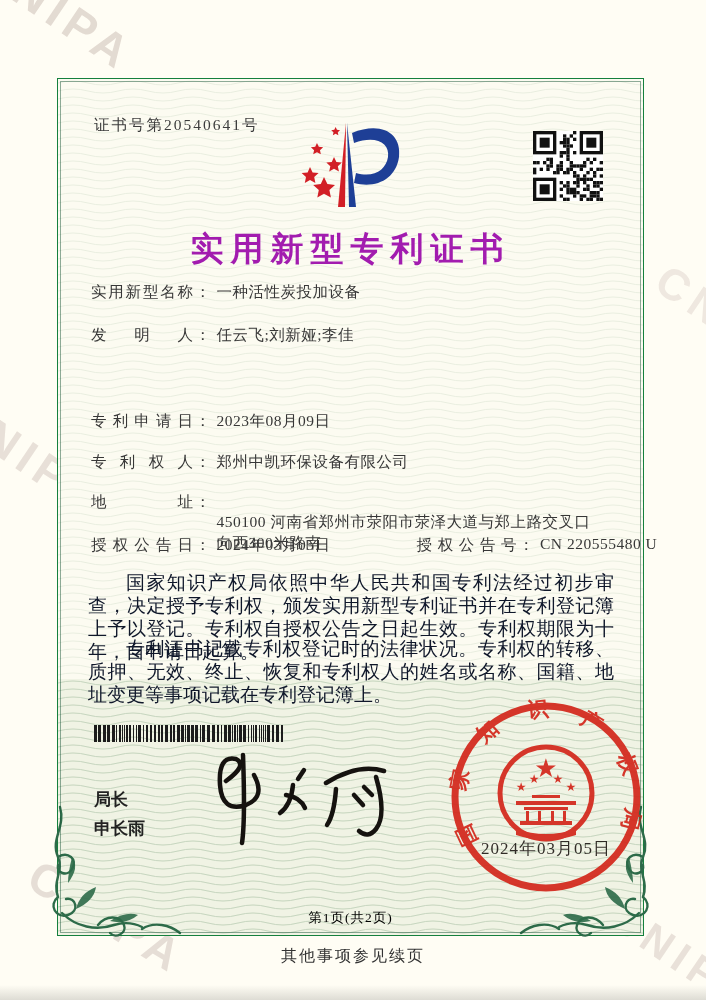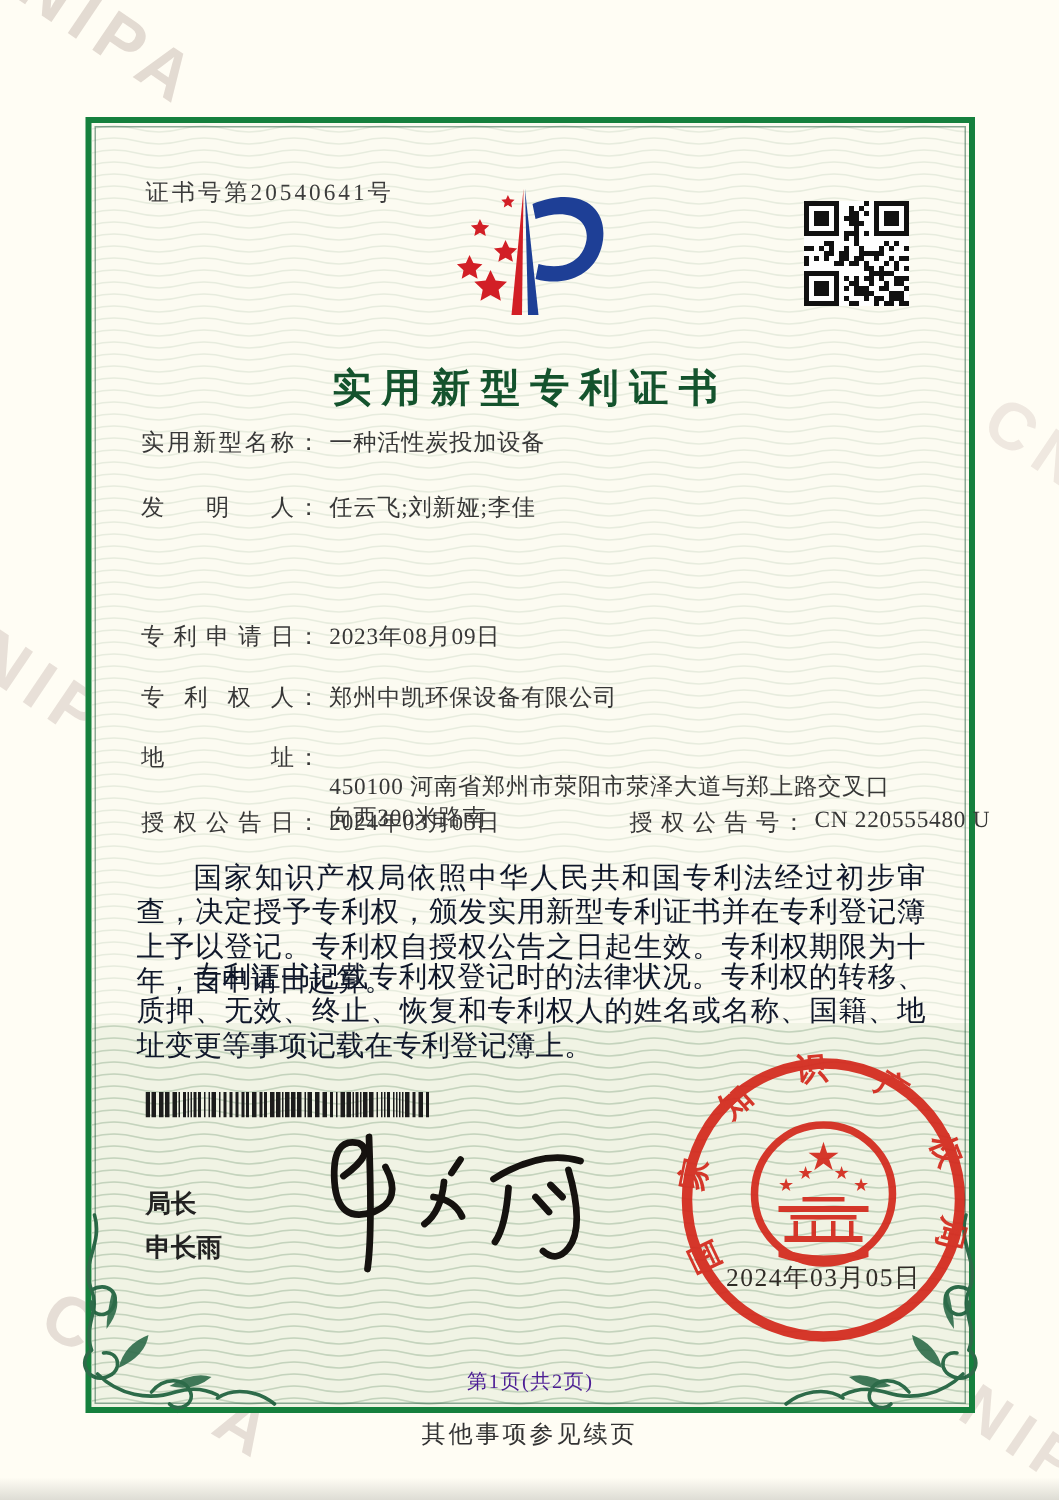--- a/index.html
+++ b/index.html
@@ -19,7 +19,7 @@
 
   
   .frame{position:absolute;left:57px;top:78px;width:585px;height:856px;
-         border:4px solid #15803d;background:#fcfbf1;}
+         border:1px solid #15803d;background:#fcfbf1;}
   .frame::after{content:'';position:absolute;inset:2px;border:1px solid rgba(30,90,60,.5);pointer-events:none;}
   .waves{position:absolute;left:0;top:0;pointer-events:none;}
 

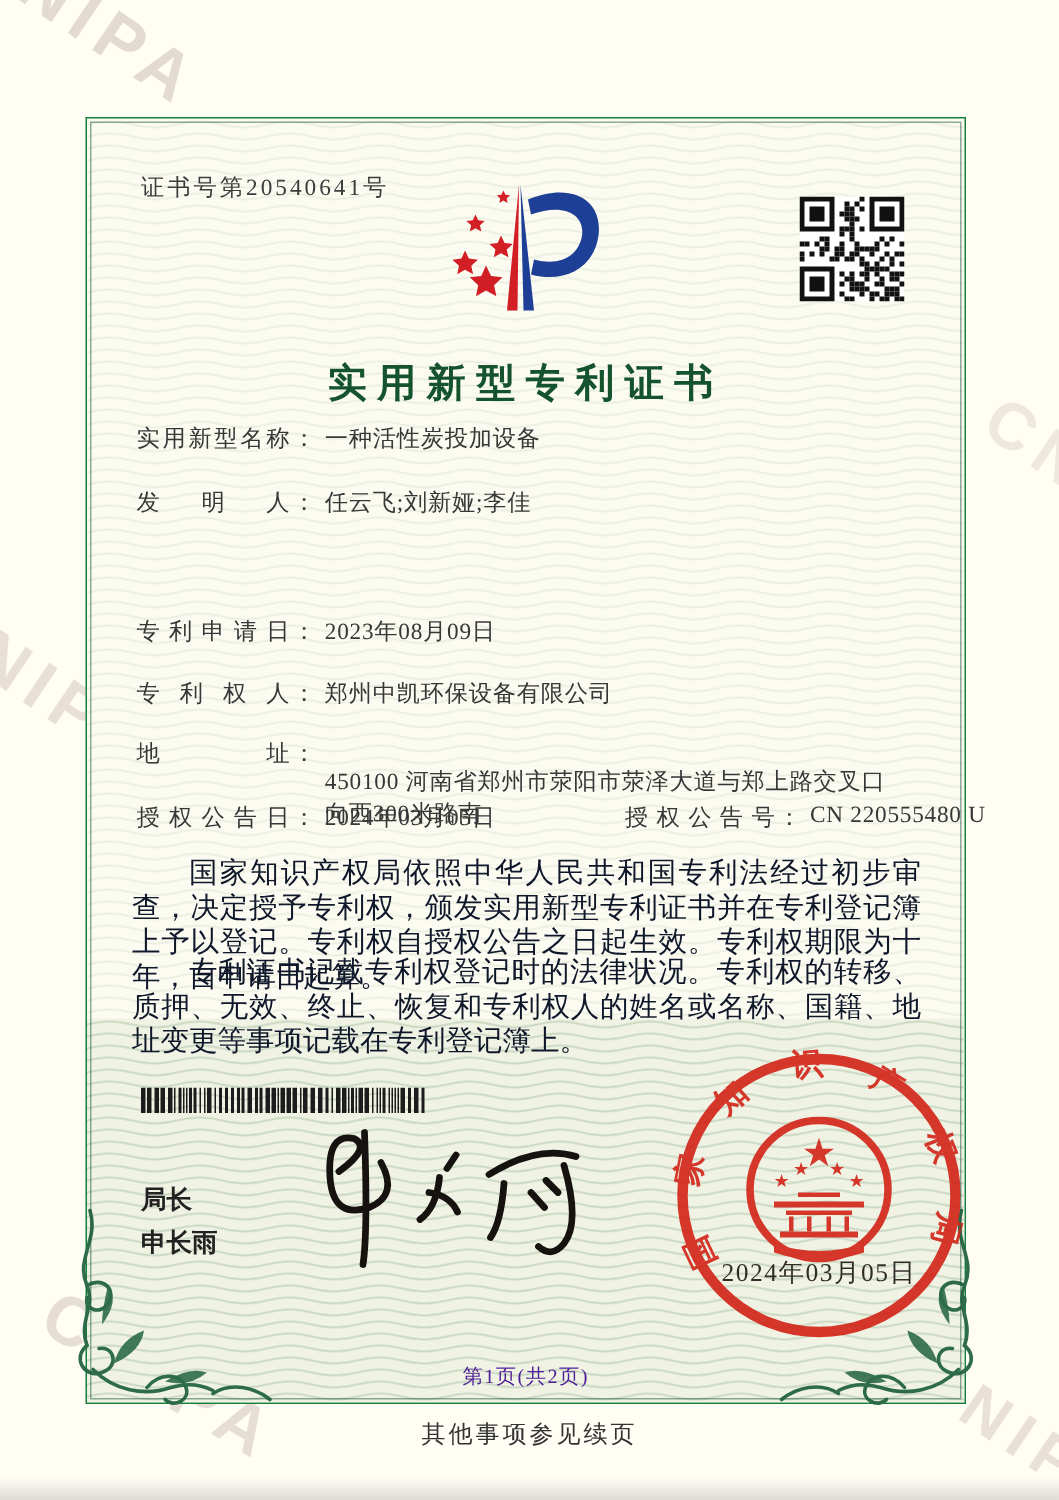--- a/index.html
+++ b/index.html
@@ -28,8 +28,8 @@
   .logo{position:absolute;left:228px;top:38px;}
   .qr{position:absolute;left:475px;top:52px;}
 
-  .title{position:absolute;left:0;right:0;top:159px;text-align:center;
-         font-size:26px;font-weight:700;letter-spacing:7px;color:#14532d;}
+  .title{position:absolute;left:0;right:0;top:148px;text-align:center;
+         font-size:33px;font-weight:700;letter-spacing:7px;color:#a21caf;}
 
   .frow{position:absolute;left:33px;font-size:15.5px;color:#373737;white-space:nowrap;}
   .flabel{display:inline-block;width:102px;text-align:justify;text-align-last:justify;vertical-align:top;}

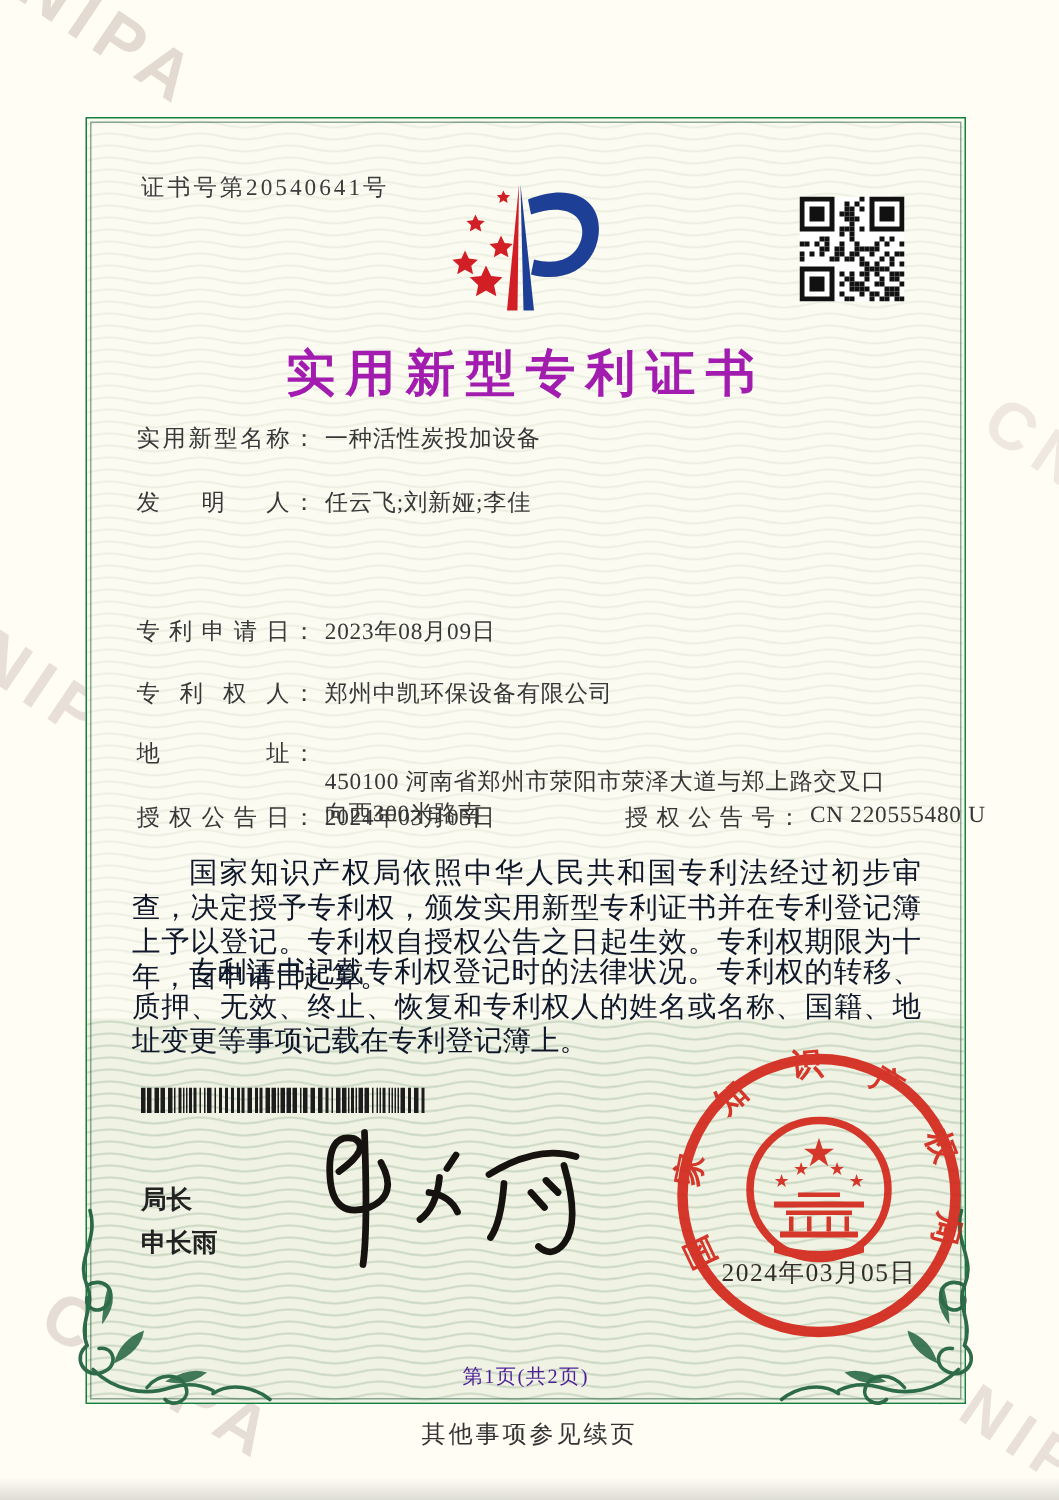--- a/index.html
+++ b/index.html
@@ -50,7 +50,7 @@
 
   .seal{position:absolute;left:388px;top:618px;}
 
-  .page-info{position:absolute;left:0;right:0;top:830px;text-align:center;font-size:13.5px;color:#4c1d95;letter-spacing:1px;}
+  .page-info{position:absolute;left:0;right:0;top:830px;text-align:center;font-size:13.5px;color:#000000;letter-spacing:1px;}
   .cont-note{position:absolute;left:0;right:0;top:946px;text-align:center;font-size:16px;letter-spacing:2px;color:#333;}
 
   .orn{position:absolute;pointer-events:none;}

